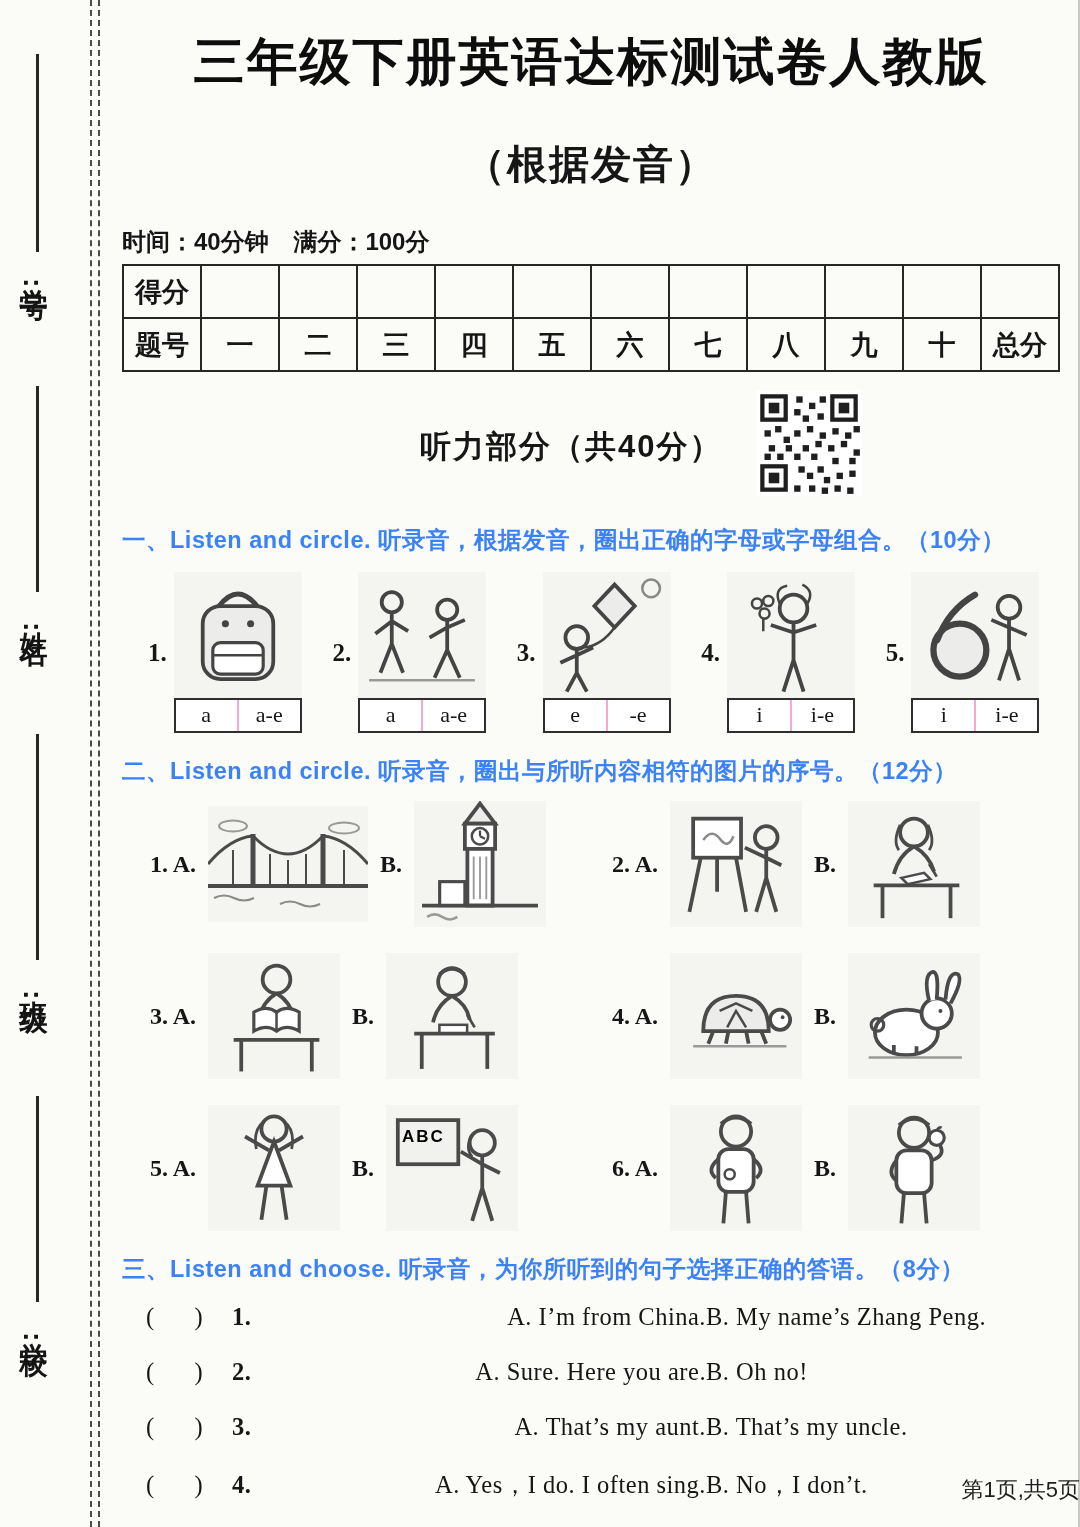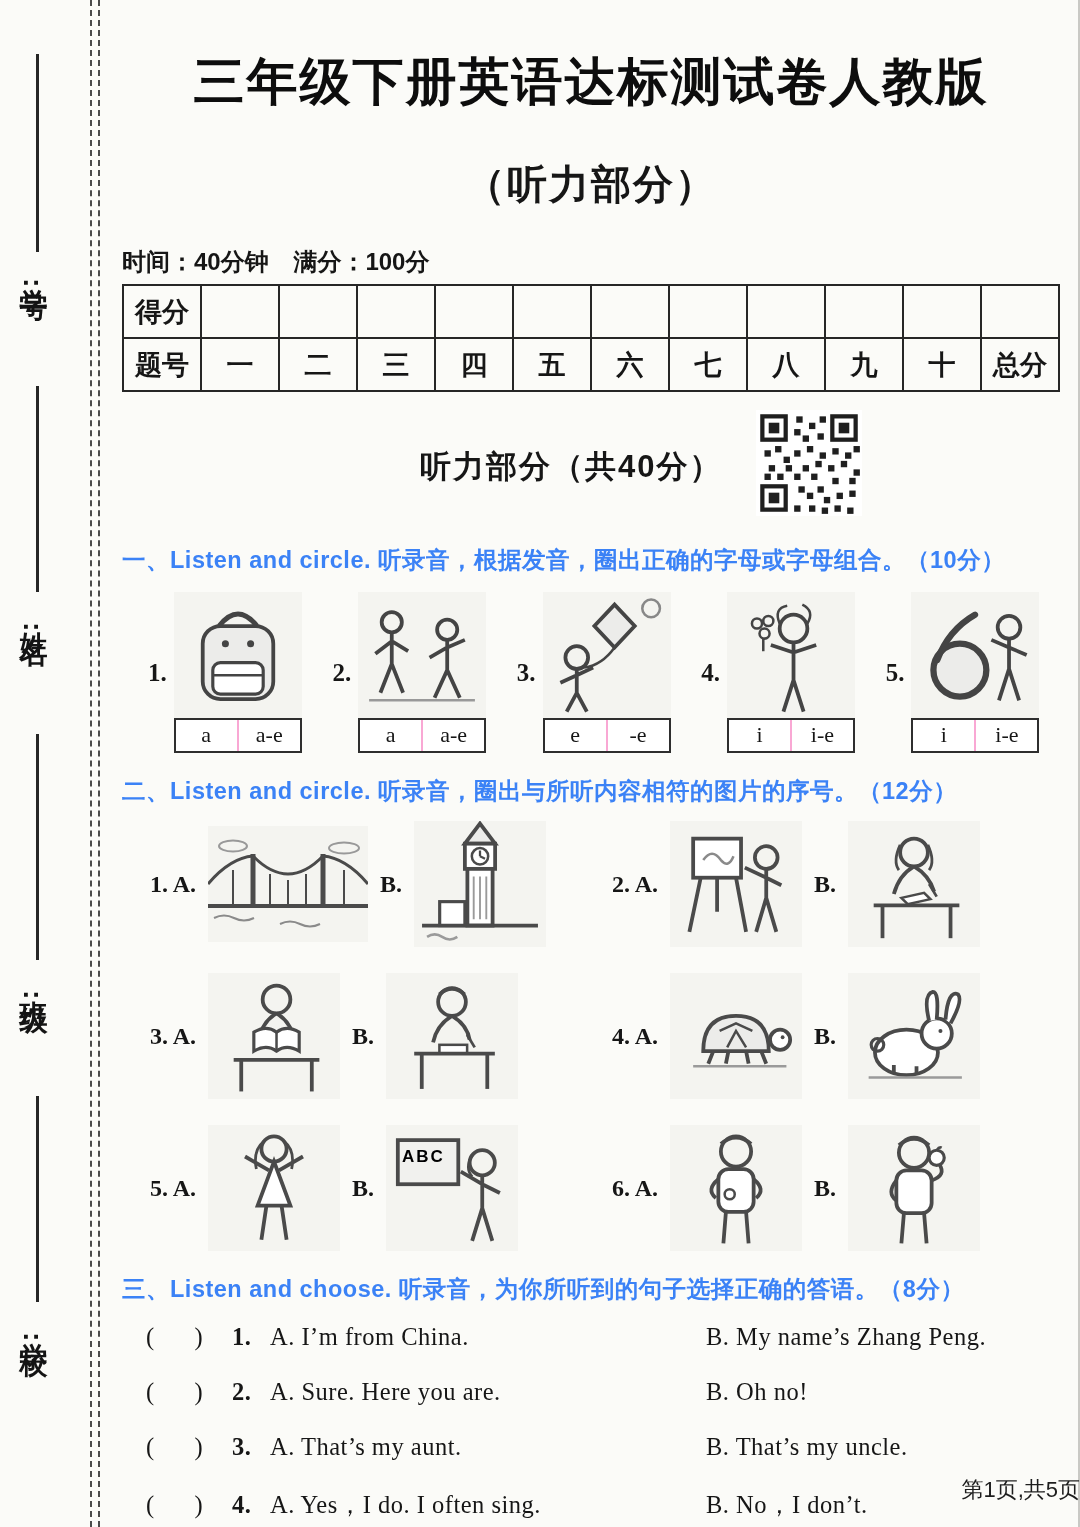--- a/index.html
+++ b/index.html
@@ -31,7 +31,7 @@
   .main { position:absolute; left:122px; top:28px; width:938px; }
   .title {
     text-align:center; font-family:"Liberation Sans", sans-serif;
-    font-weight:bold; font-size:51px; letter-spacing:2px; color:#0d0d0d;margin-top:20px;
+    font-weight:bold; font-size:51px; letter-spacing:2px; color:#0d0d0d;
   }
   .subtitle {
     text-align:center; font-family:"Liberation Sans", sans-serif;

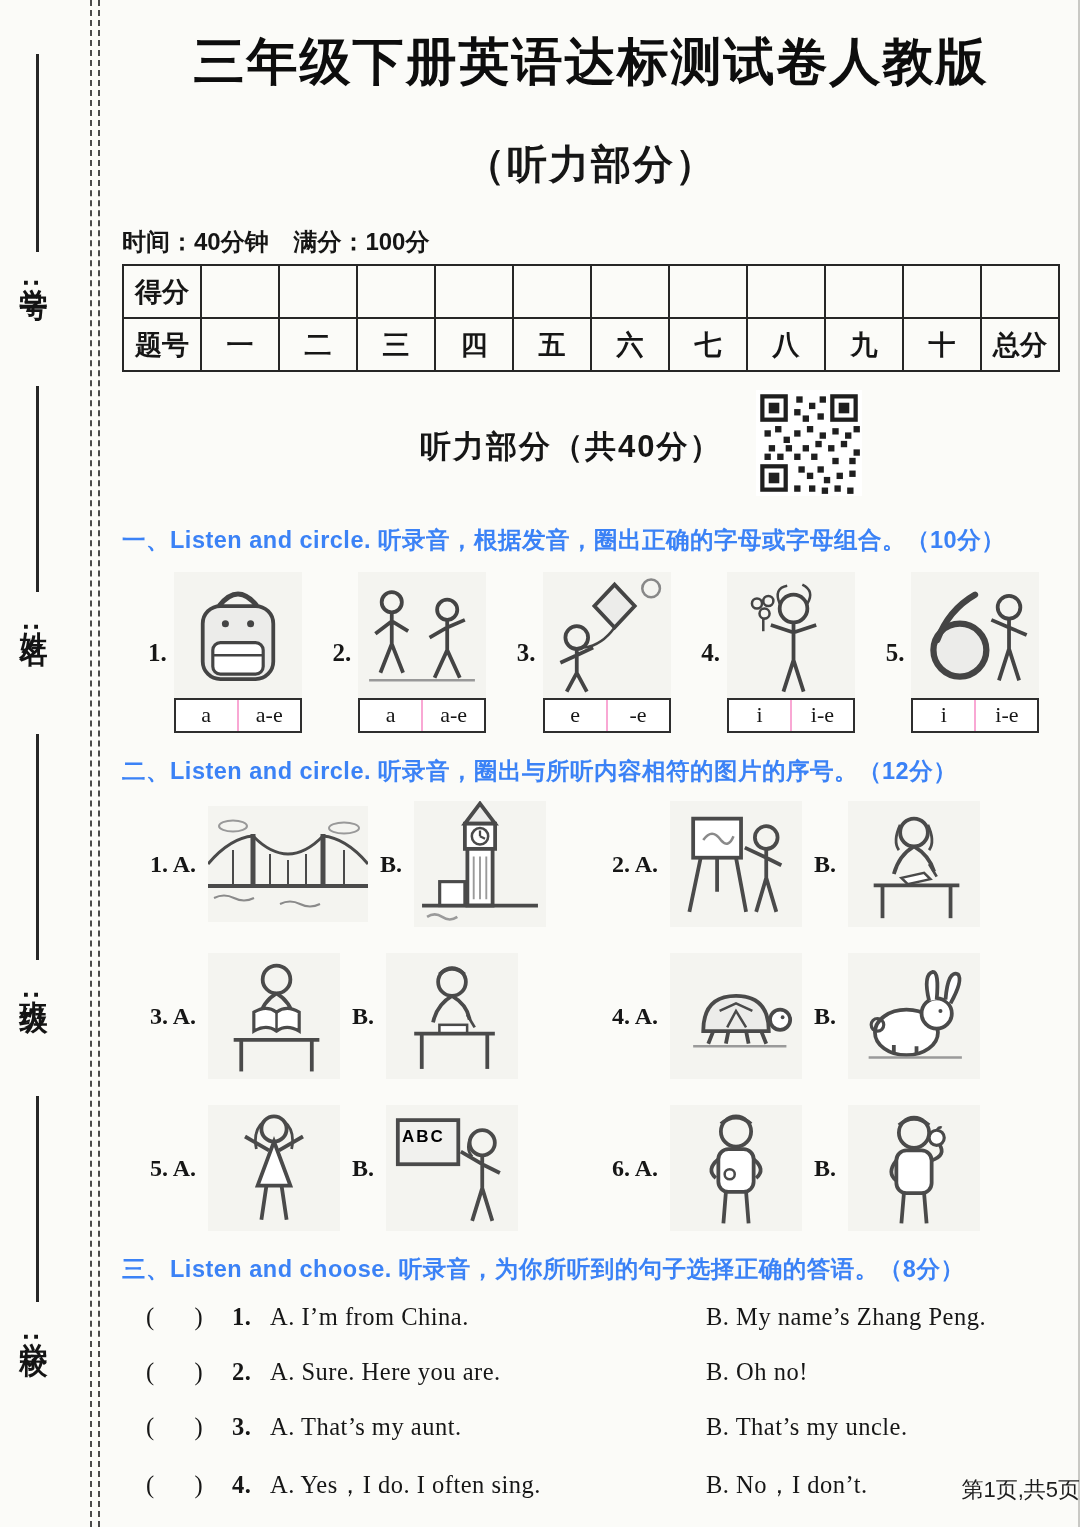--- a/index.html
+++ b/index.html
@@ -269,7 +269,7 @@
   <div class="main">
 
     <div class="title">三年级下册英语达标测试卷人教版</div>
-    <div class="subtitle">（听力部分）</div>
+    <div class="subtitle">（根据发音）</div>
 
     <div class="time-row">
       <span>时间：40分钟</span>

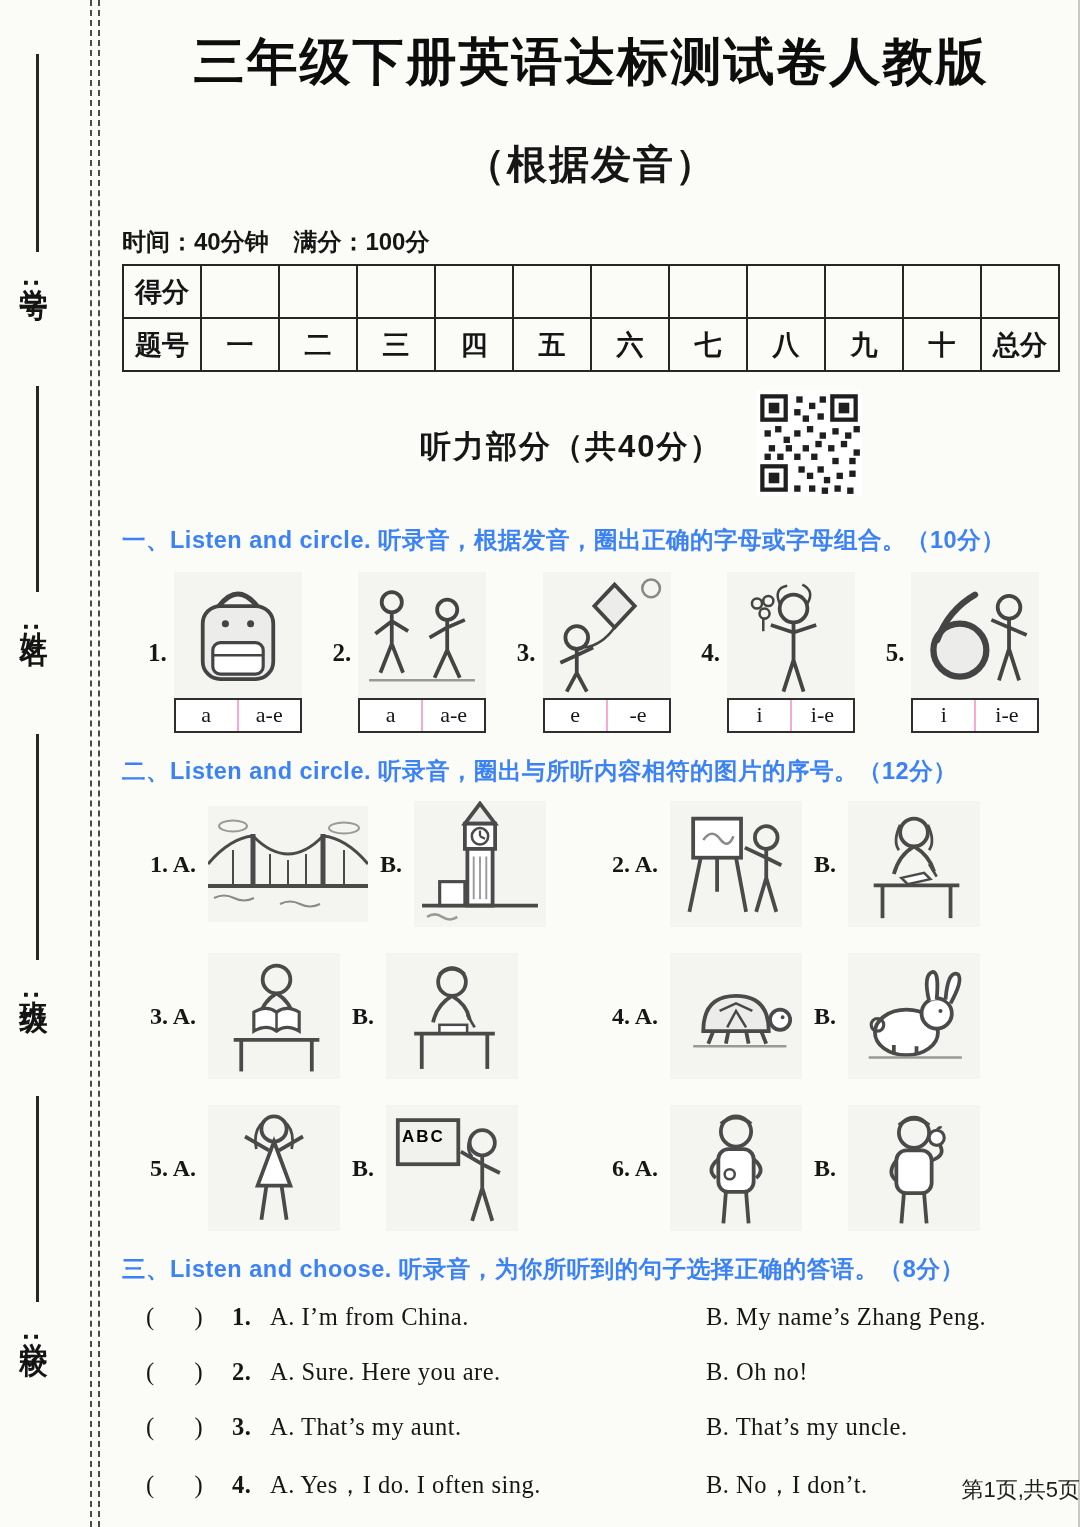--- a/index.html
+++ b/index.html
@@ -95,7 +95,7 @@
   .s3-row { display:flex; align-items:baseline; font-size:24.5px; letter-spacing:0.5px; }
   .s3-paren { white-space:pre; width:86px; }
   .s3-num { font-weight:bold; width:38px; }
-  .s3-a { width:436px; }
+  .s3-a { width:436px;text-align:right; }
 
   .footer {
     position:absolute; left:0; right:0; bottom:22px; text-align:right;

